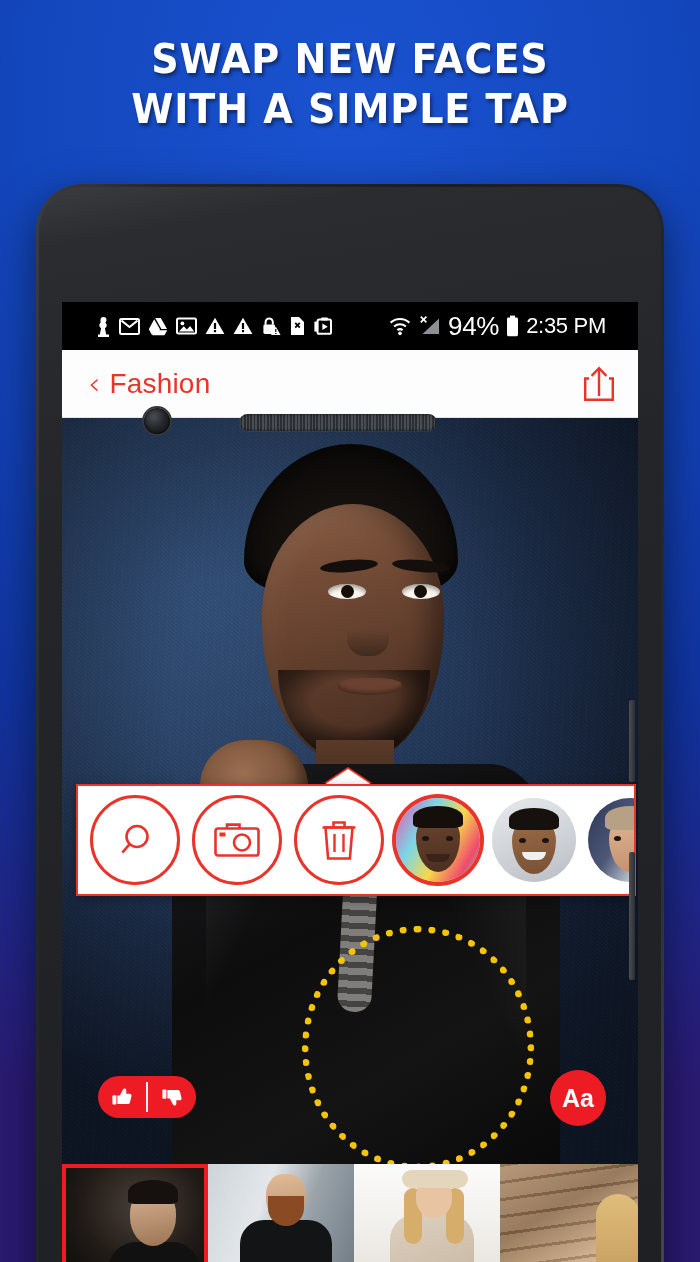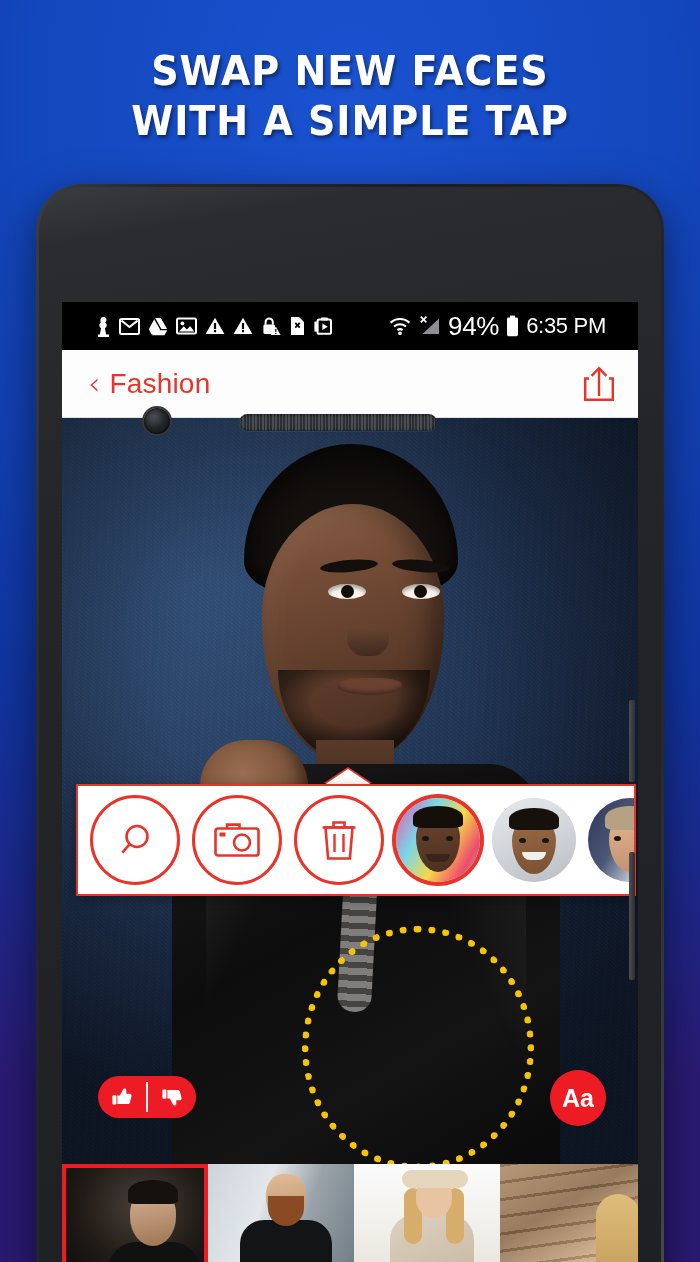--- a/index.html
+++ b/index.html
@@ -27,7 +27,7 @@
   
   #headline {
     position: absolute;
-    top: 46px;
+    top: 34px;
     left: 0;
     width: 700px;
     text-align: center;

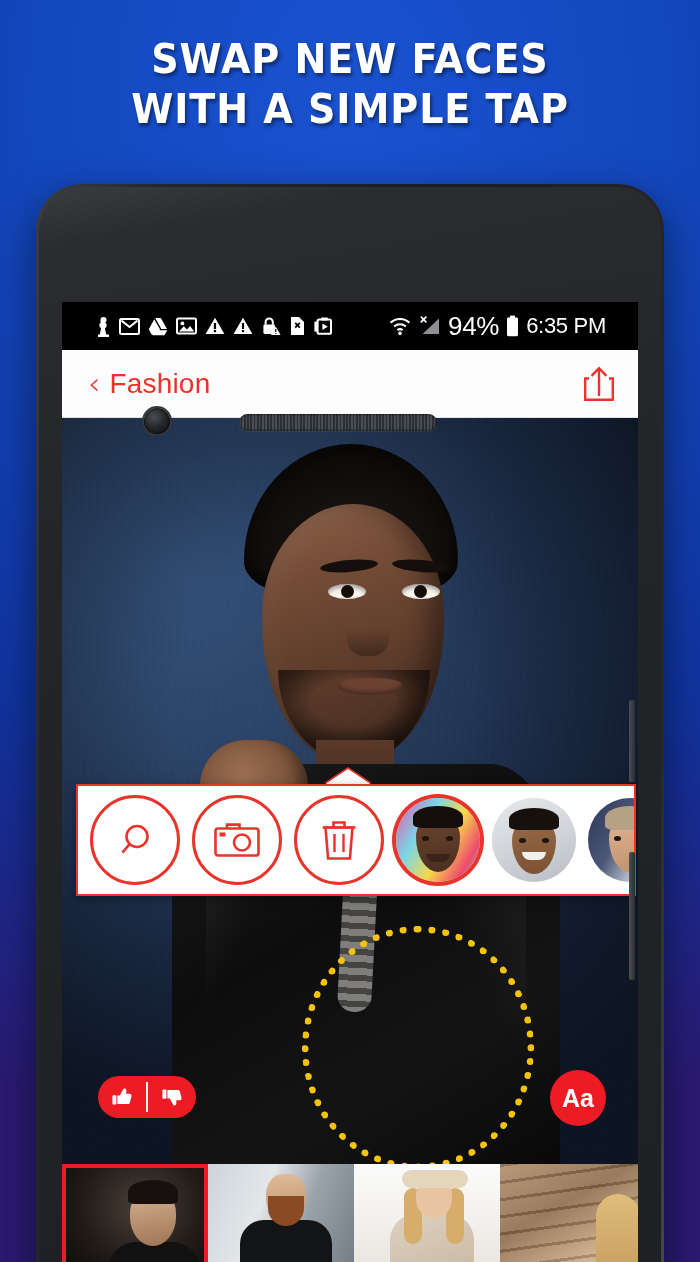--- a/index.html
+++ b/index.html
@@ -601,7 +601,7 @@
               <rect x="5" y="0.6" width="5" height="2.4" fill="#fff"></rect>
               <rect x="2" y="2.6" width="11" height="18.6" rx="1.4" fill="#fff"></rect>
             </svg>
-          <span id="clock">6:35 PM</span>
+          <span id="clock">2:35 PM</span>
         </div>
       </div>
 

